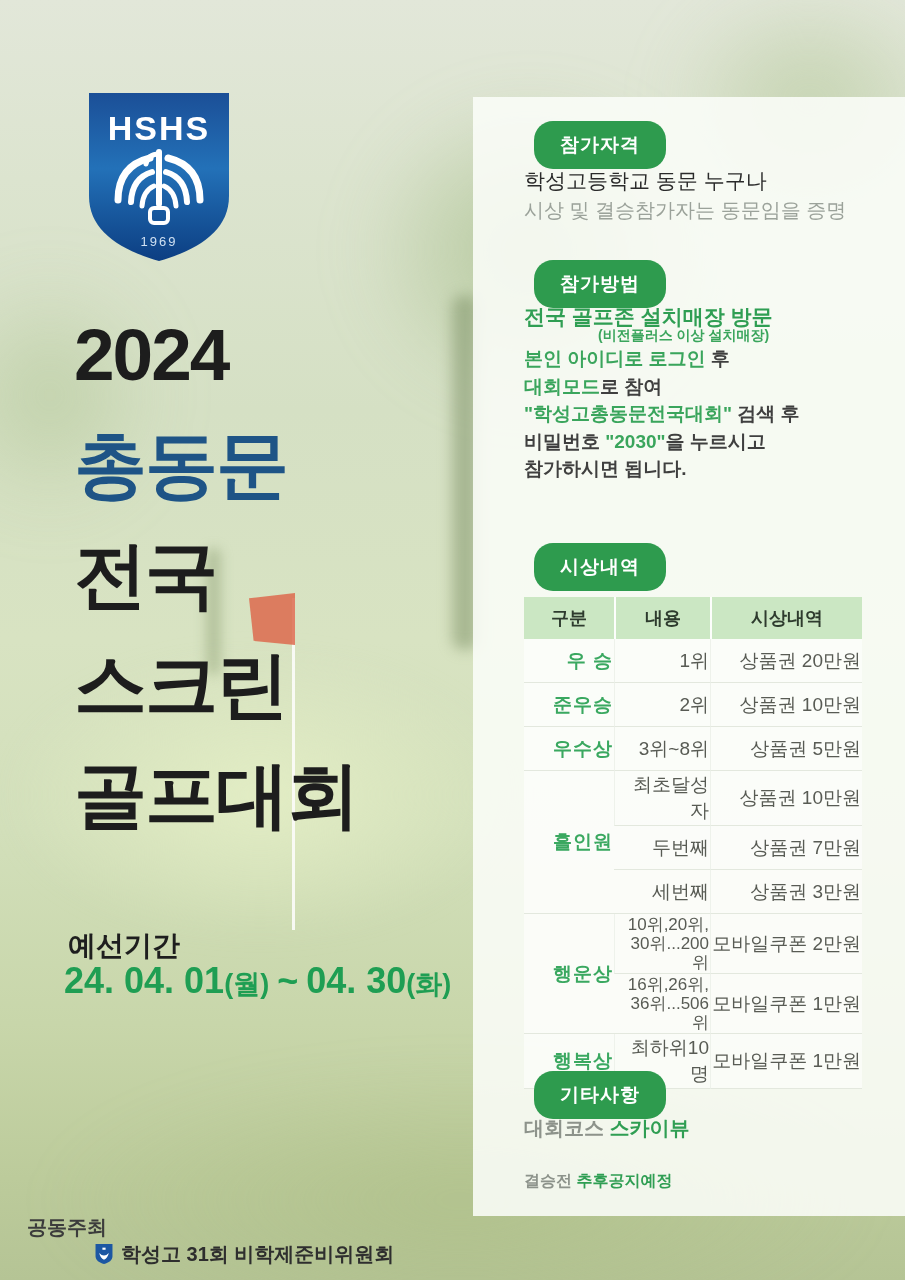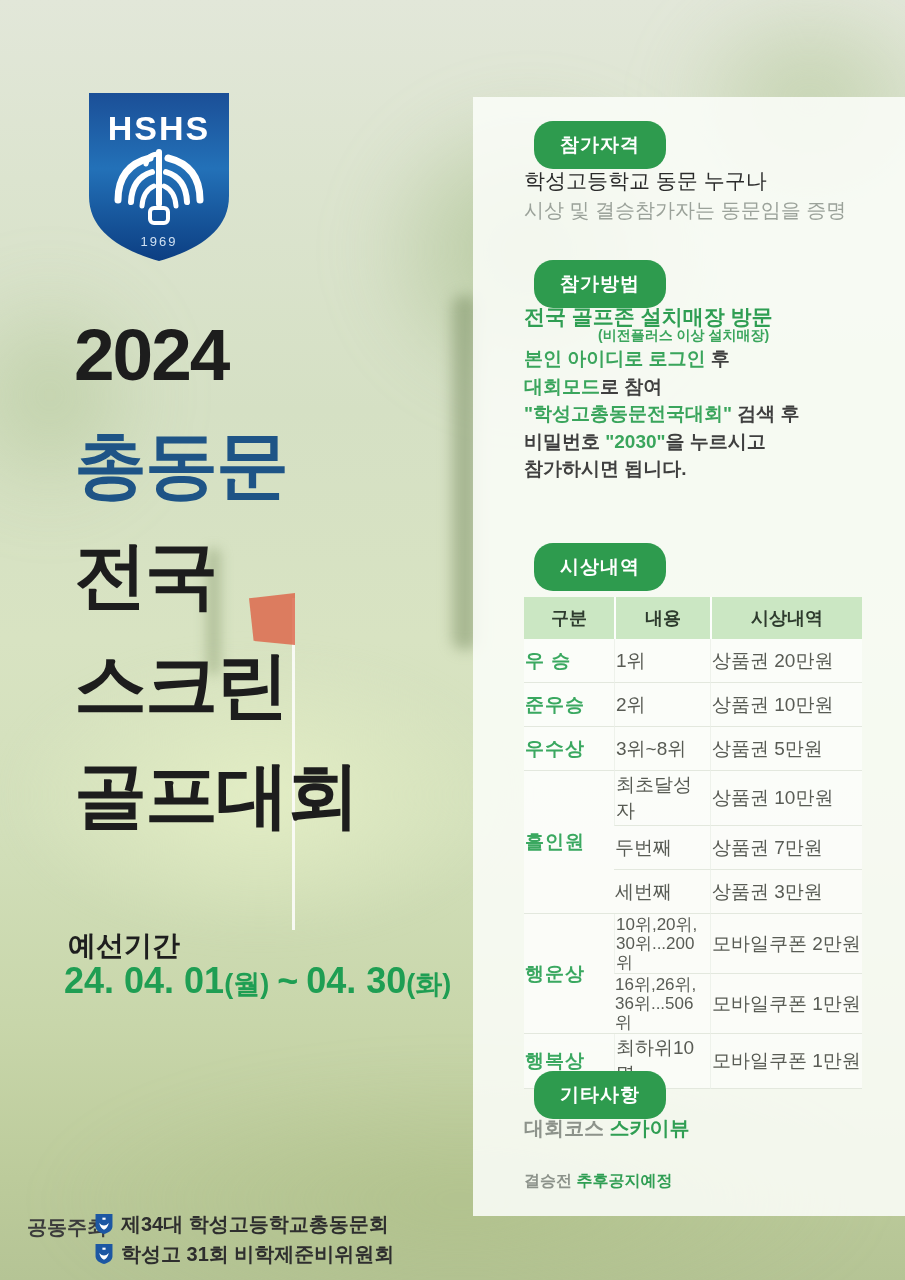--- a/index.html
+++ b/index.html
@@ -57,7 +57,7 @@
   .awards-table th{height:40px;background:#cbe7c3;font-size:18px;font-weight:700;color:#2e3b2e;border-left:2px solid #fdfefc;}
   .awards-table th:first-child{border-left:none;}
   .awards-table td{background:rgba(255,255,255,.55);border-bottom:1px solid #e3e8de;border-left:1px solid #eef2eb;
-    font-size:19px;color:#585b54;text-align:left;vertical-align:middle;}
+    font-size:19px;color:#585b54;text-align:right;vertical-align:middle;}
   .awards-table td:first-child,.awards-table td.nol{border-left:none;}
   .awards-table tr.normal td{height:41px;}
   .awards-table tr.tall td{height:54px;}

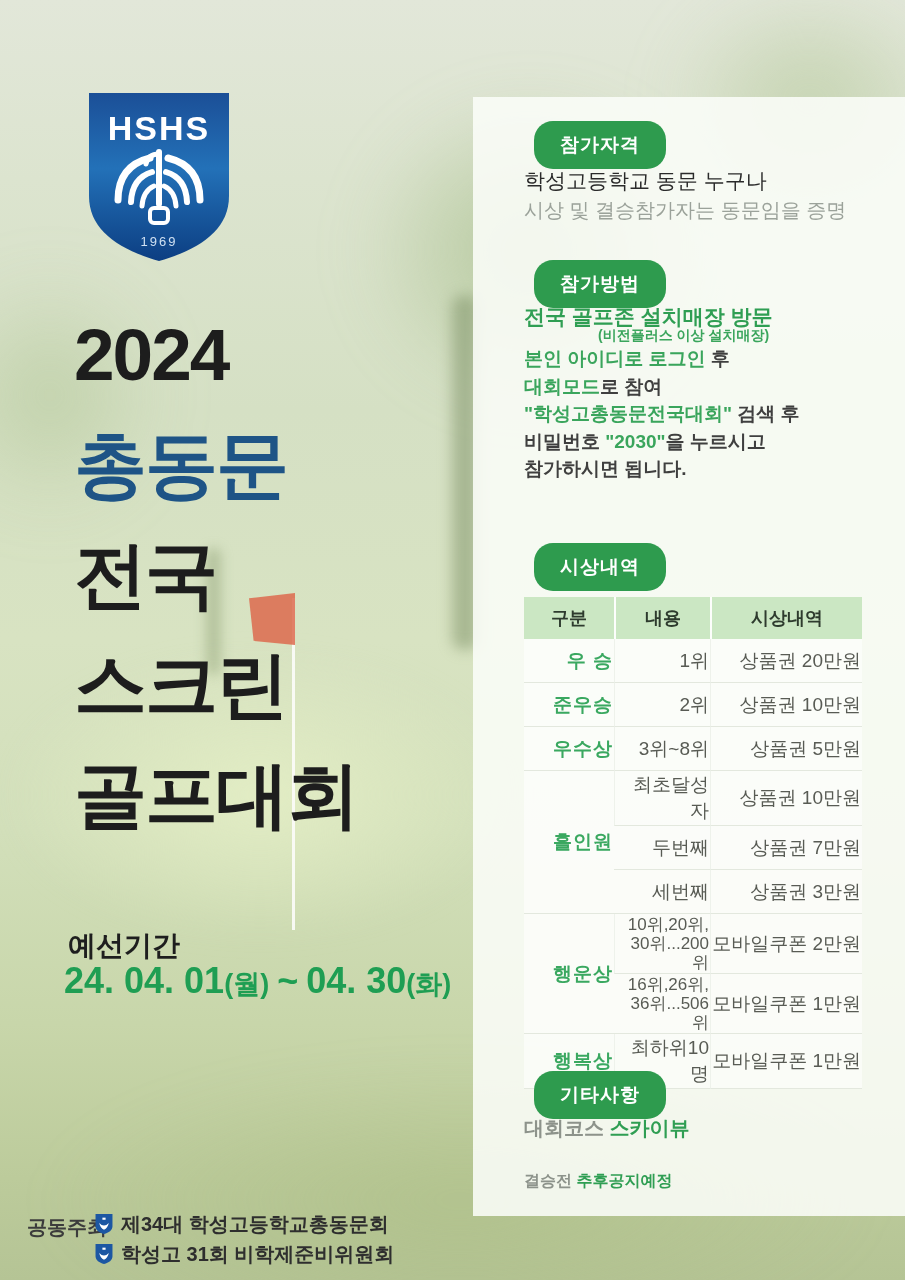--- a/index.html
+++ b/index.html
@@ -213,14 +213,6 @@
   </section>
 
   <div class="f-label">공동주최</div>
-  <div class="host-row r1">
-    <svg class="mini-shield" viewBox="0 0 34 40">
-      <path d="M1 1 H33 V24 C33 32 26 37 17 39 C8 37 1 32 1 24 Z" fill="#1c57a3"></path>
-      <path d="M8 18 Q17 28 26 18 Q24 28 17 31 Q10 28 8 18" fill="#ffffff"></path>
-      <rect x="14" y="8" width="6" height="4" fill="#ffffff"></rect>
-    </svg>
-    <span class="host-name">제34대 학성고등학교총동문회</span>
-  </div>
   <div class="host-row r2">
     <svg class="mini-shield" viewBox="0 0 34 40">
       <path d="M1 1 H33 V24 C33 32 26 37 17 39 C8 37 1 32 1 24 Z" fill="#1c57a3"></path>

